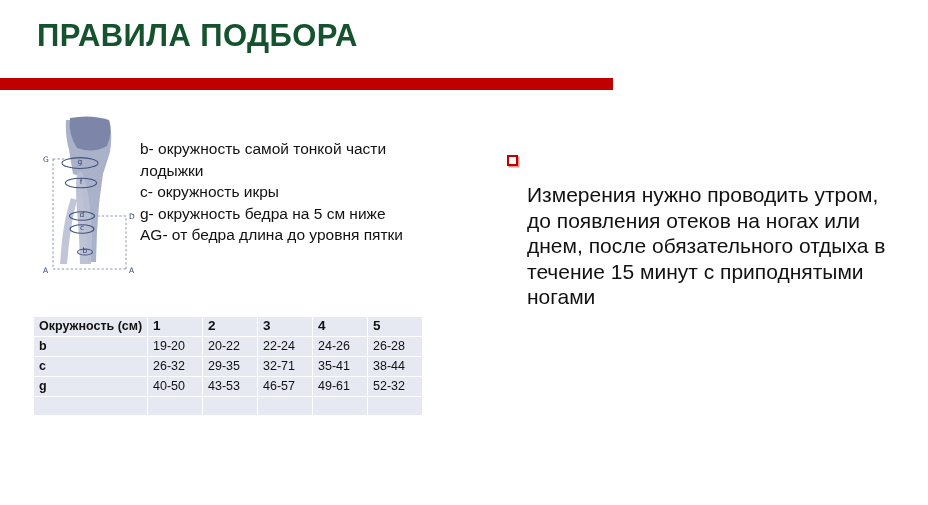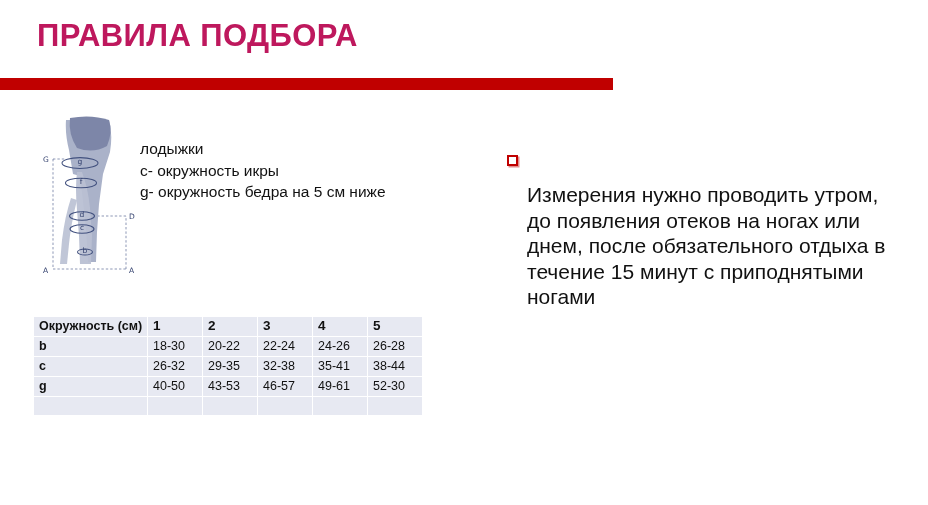--- a/index.html
+++ b/index.html
@@ -24,7 +24,7 @@
     font-size: 31px;
     font-weight: bold;
     letter-spacing: 0.4px;
-    color: #be185d;
+    color: #14532d;
     white-space: nowrap;
   }
 

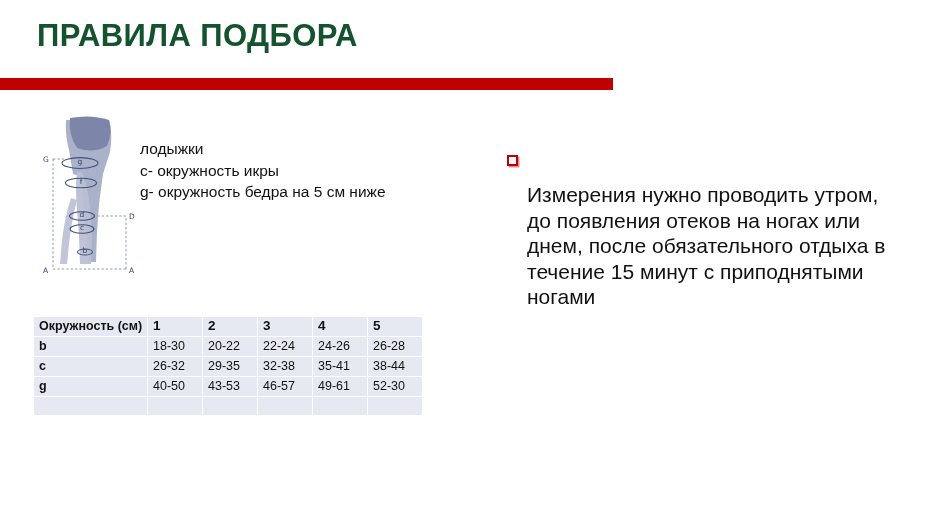--- a/index.html
+++ b/index.html
@@ -172,6 +172,7 @@
 </div>
 
 <div class="legend-text">
+  <span class="ln">b- окружность самой тонкой части</span>
   <span class="ln">лодыжки</span>
   <span class="ln">c- окружность икры</span>
   <span class="ln">g- окружность бедра на 5 см ниже</span>

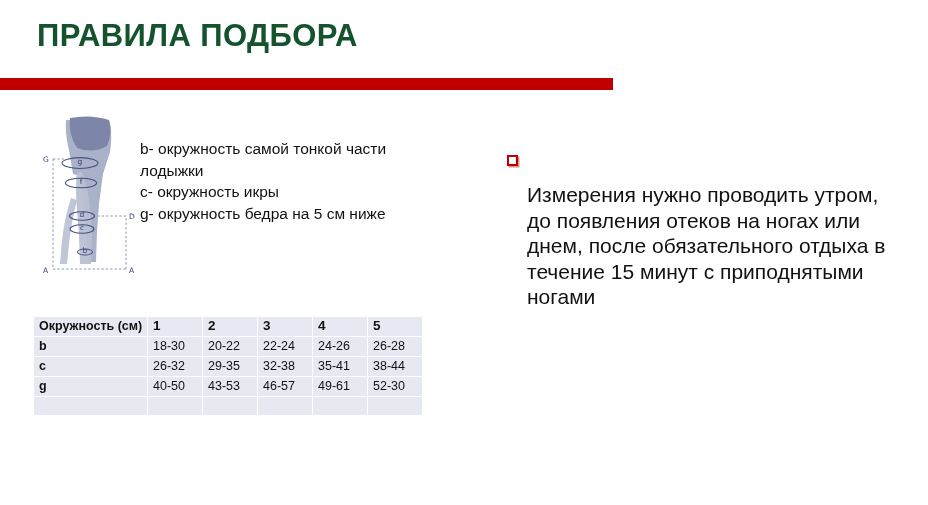--- a/index.html
+++ b/index.html
@@ -176,6 +176,7 @@
   <span class="ln">лодыжки</span>
   <span class="ln">c- окружность икры</span>
   <span class="ln">g- окружность бедра на 5 см ниже</span>
+  <span class="ln">AG- от бедра длина до уровня пятки</span>
 </div>
 
 <div class="note-block">

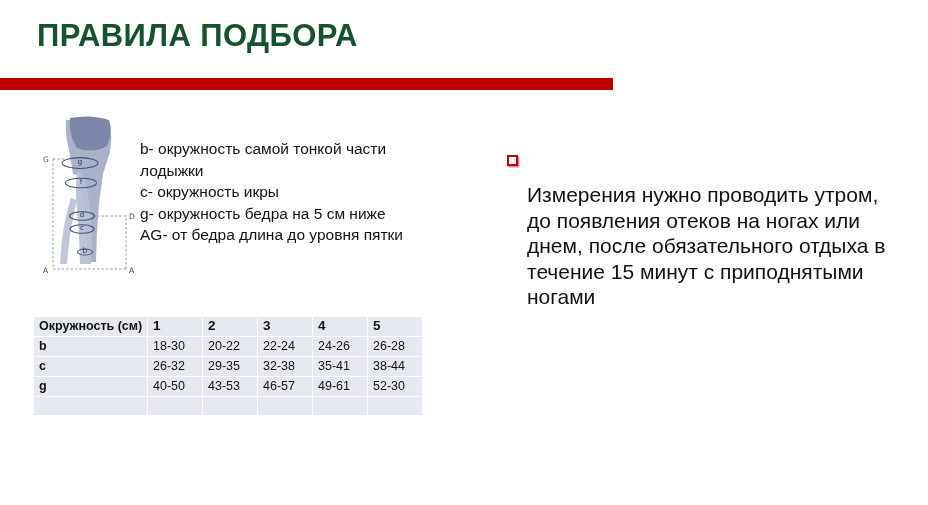--- a/index.html
+++ b/index.html
@@ -198,7 +198,7 @@
   <tbody>
     <tr>
       <td class="col-label row-head">b</td>
-      <td class="col-val">18-30</td>
+      <td class="col-val">19-20</td>
       <td class="col-val">20-22</td>
       <td class="col-val">22-24</td>
       <td class="col-val">24-26</td>

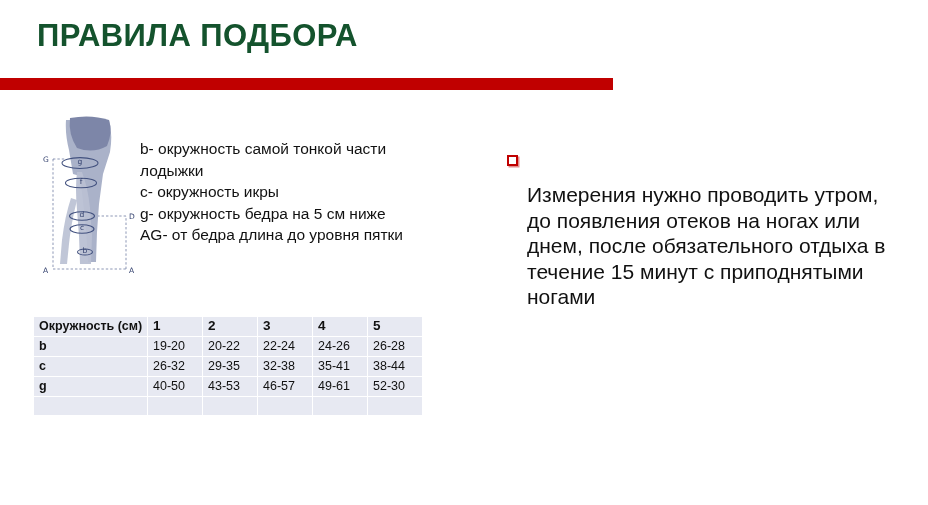--- a/index.html
+++ b/index.html
@@ -208,7 +208,7 @@
       <td class="col-label row-head">c</td>
       <td class="col-val">26-32</td>
       <td class="col-val">29-35</td>
-      <td class="col-val">32-38</td>
+      <td class="col-val">32-71</td>
       <td class="col-val">35-41</td>
       <td class="col-val">38-44</td>
     </tr>

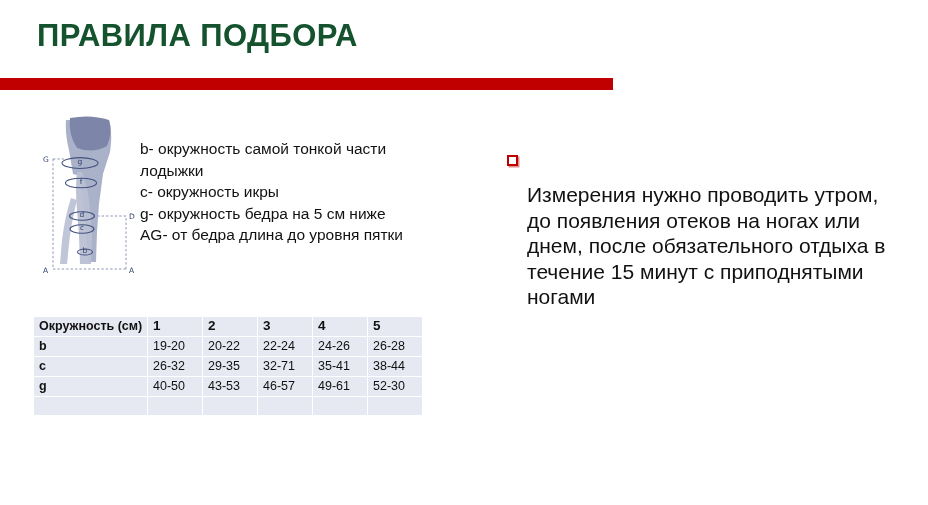--- a/index.html
+++ b/index.html
@@ -218,7 +218,7 @@
       <td class="col-val">43-53</td>
       <td class="col-val">46-57</td>
       <td class="col-val">49-61</td>
-      <td class="col-val">52-30</td>
+      <td class="col-val">52-32</td>
     </tr>
     <tr class="spacer-row">
       <td class="col-label"></td>

